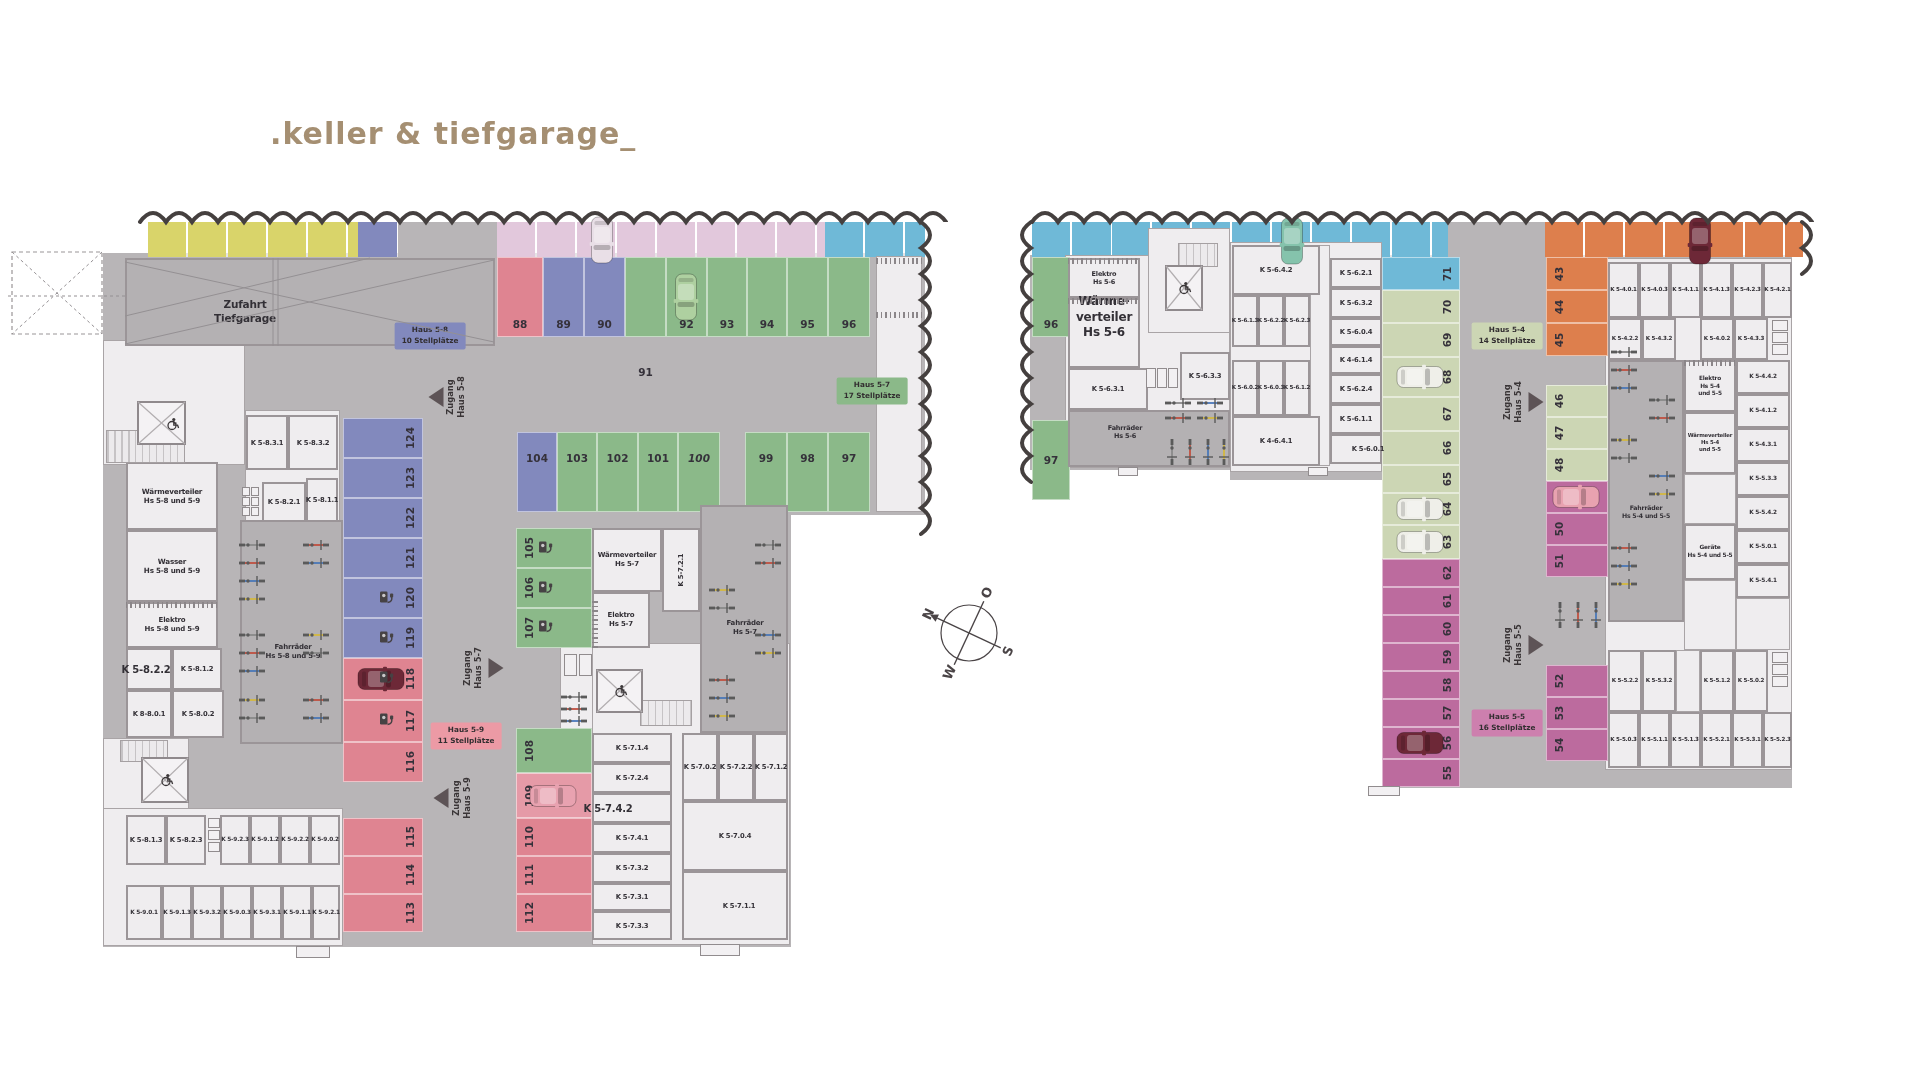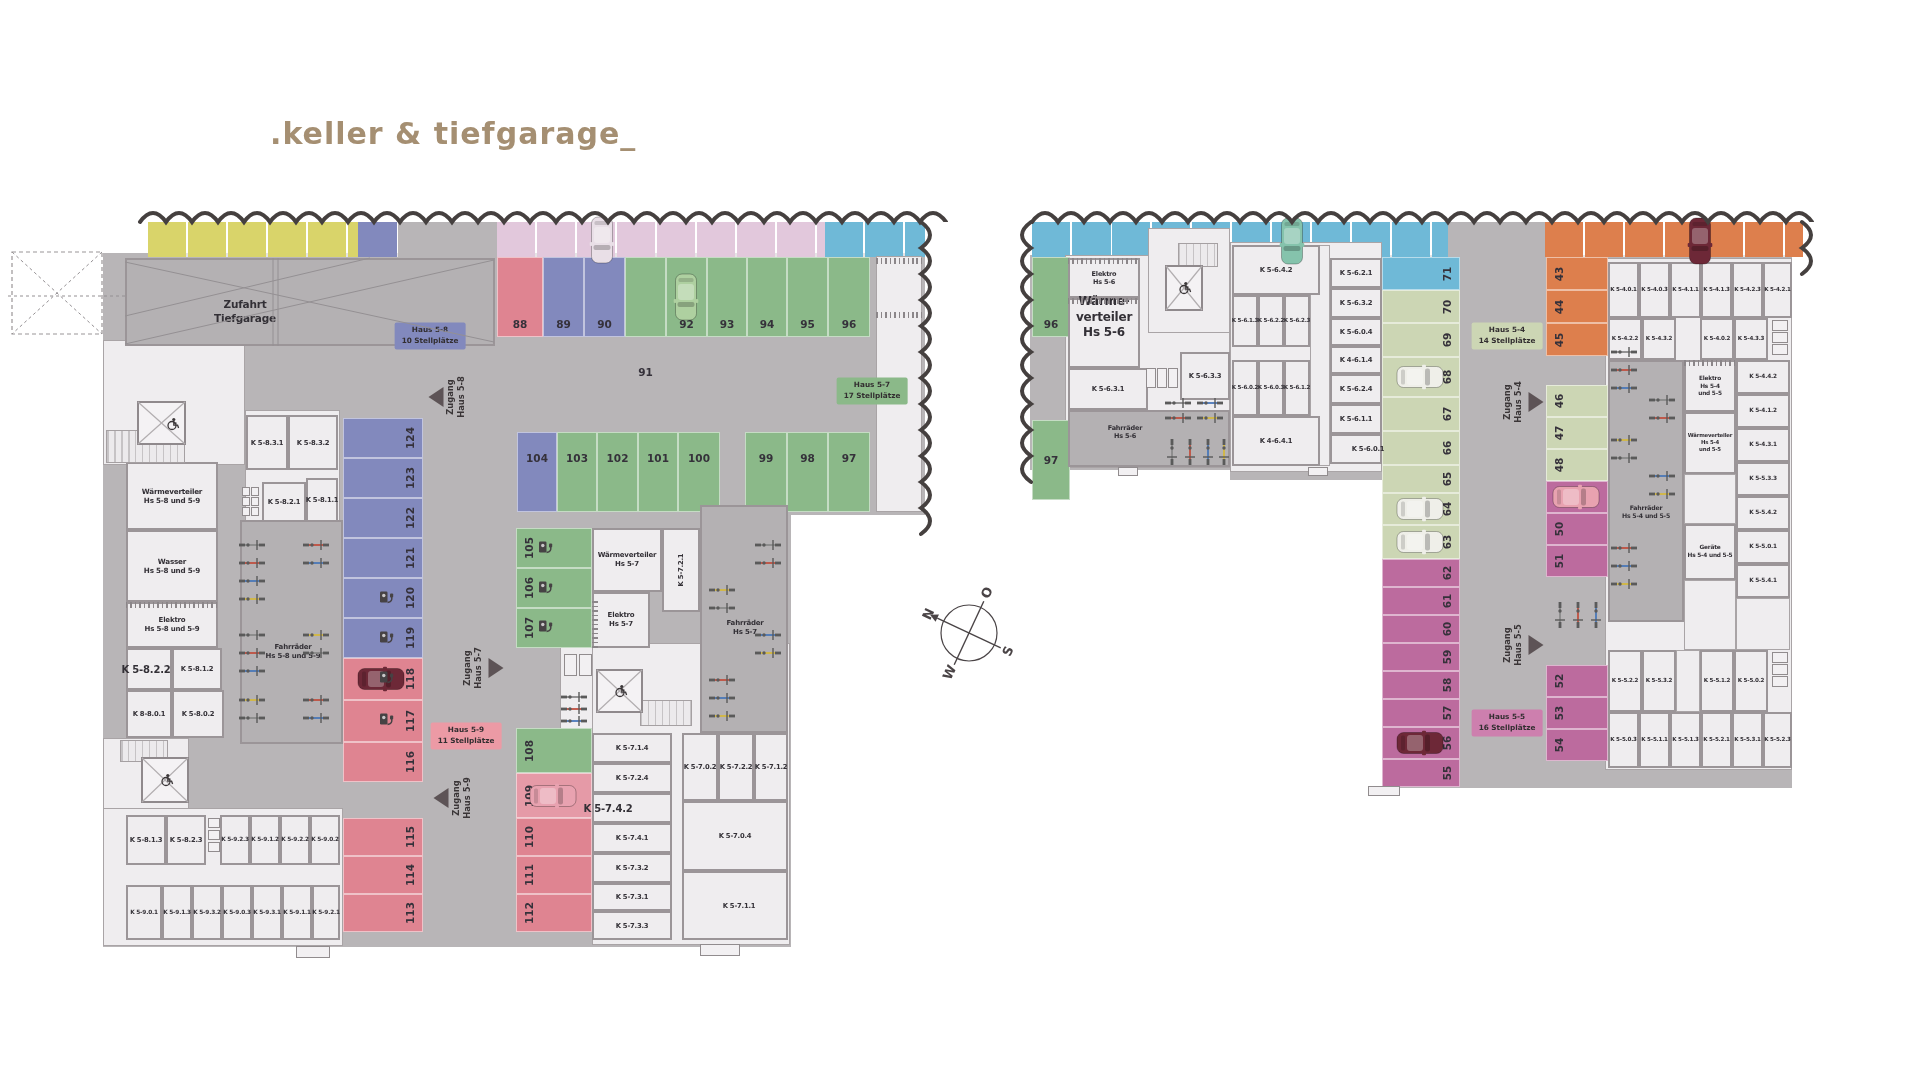--- a/index.html
+++ b/index.html
@@ -79,7 +79,7 @@
     <div class="stall" style="left: 638px; top: 432px; width: 40px; height: 80px; background: rgb(139, 185, 137);"></div>
     <div class="num" style="left: 658px; top: 458px;">101</div>
     <div class="stall" style="left: 678px; top: 432px; width: 42px; height: 80px; background: rgb(139, 185, 137);"></div>
-    <div class="num" style="left: 699px; top: 458px;">100</div>
+    <div class="num" style="left: 699px; top: 458px; font-style: italic;">100</div>
     <div class="stall" style="left: 745px; top: 432px; width: 42px; height: 80px; background: rgb(139, 185, 137);"></div>
     <div class="num" style="left: 766px; top: 458px;">99</div>
     <div class="stall" style="left: 787px; top: 432px; width: 41px; height: 80px; background: rgb(139, 185, 137);"></div>

